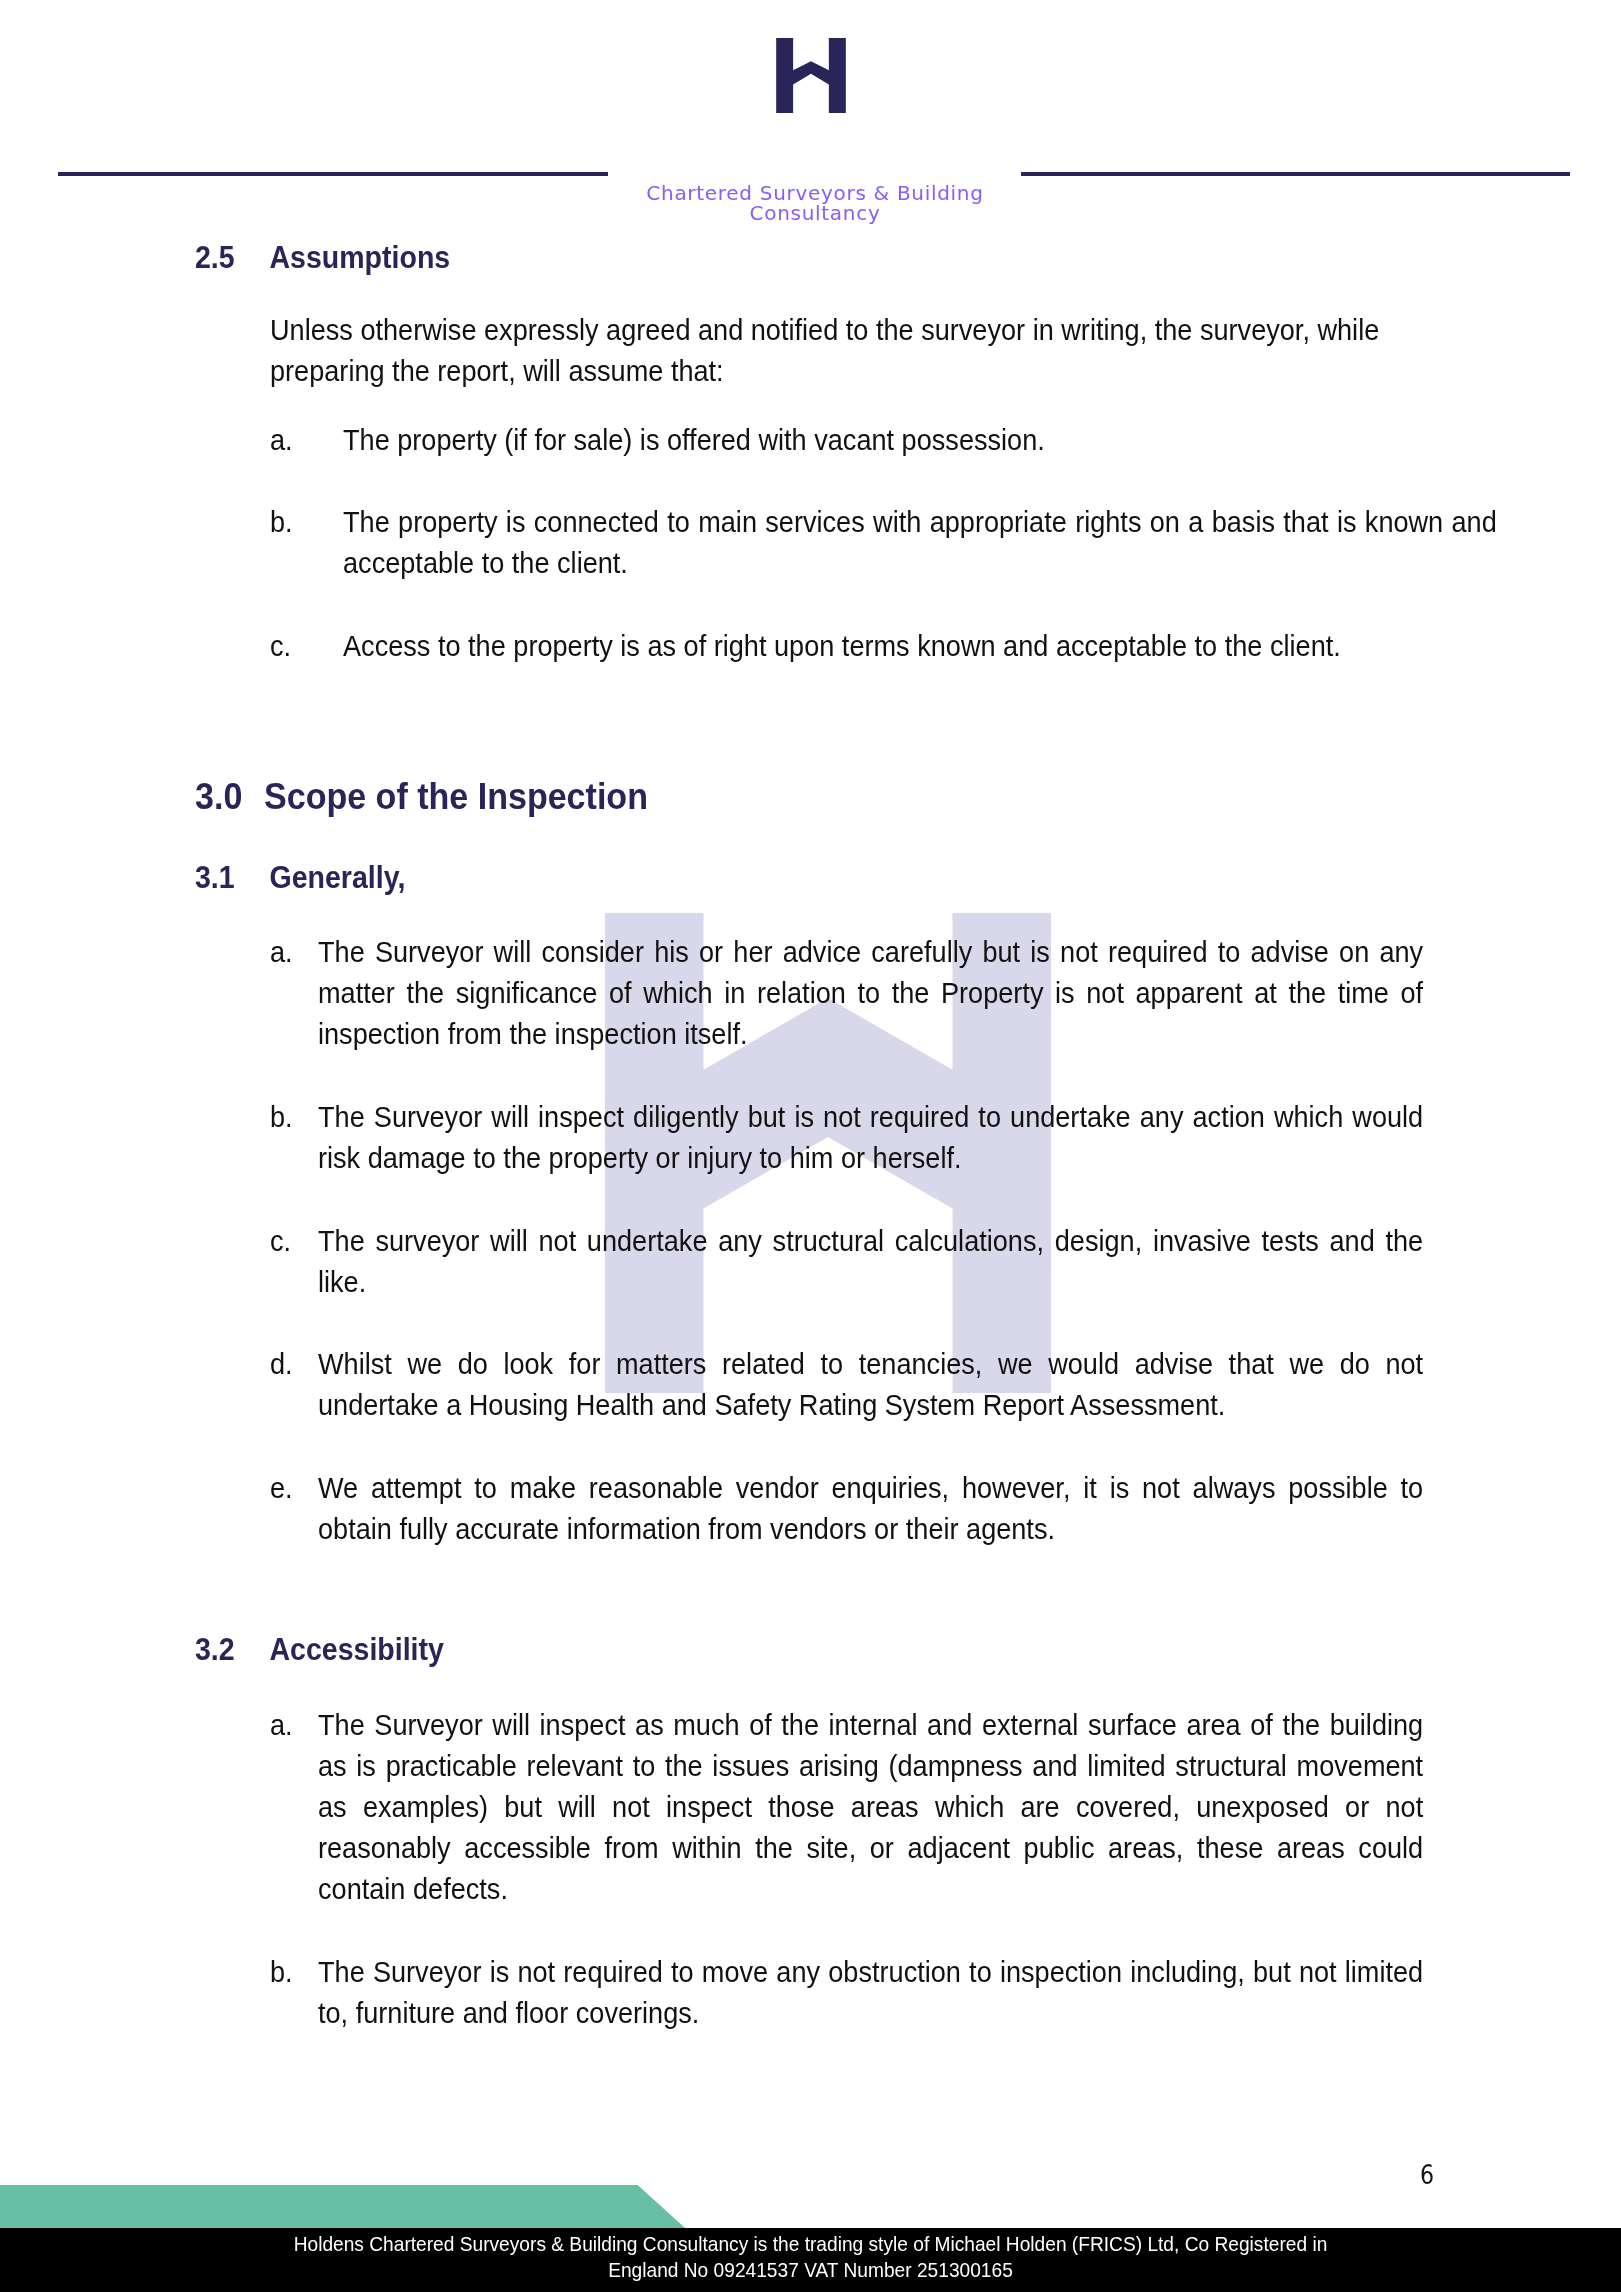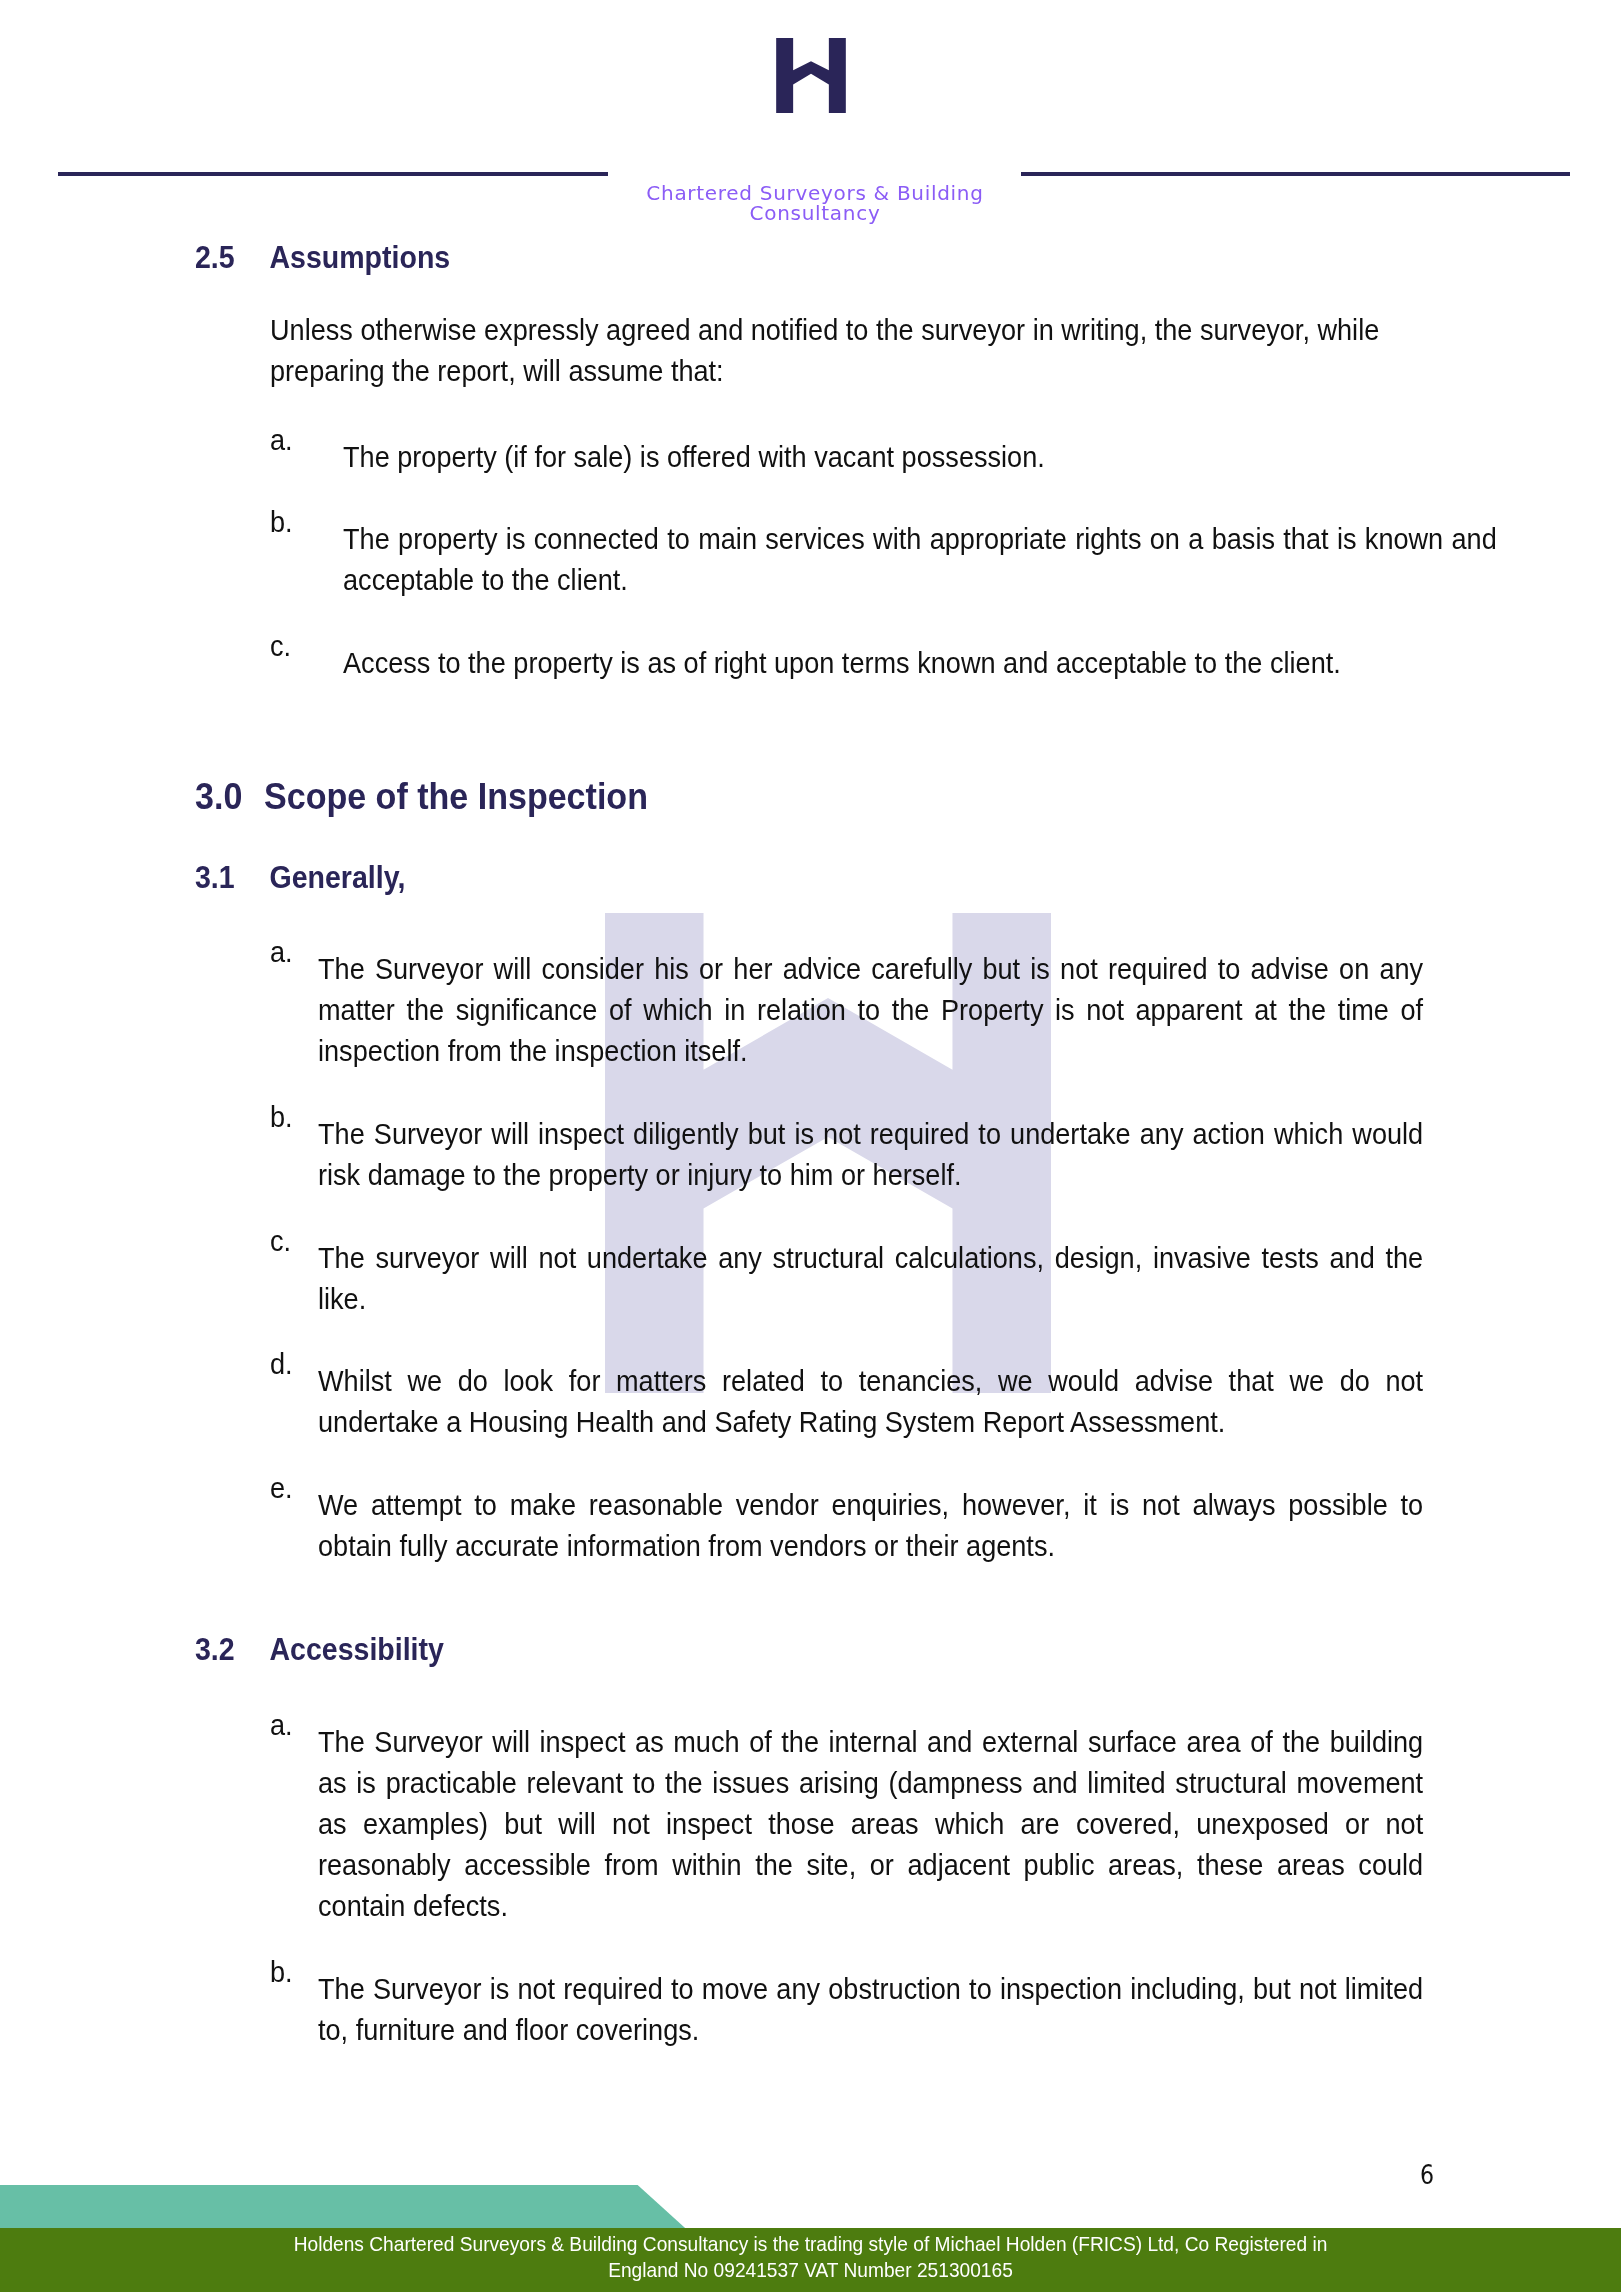--- a/index.html
+++ b/index.html
@@ -48,7 +48,7 @@
   .item { position: absolute; left: 270px; font-size: 29px; line-height: 41px; }
   .item .lbl { position: absolute; left: 0; top: 0; }
   .item .txt {
-    position: absolute; top: 0; text-align: justify; text-align-last: left; margin-top: 17px;
+    position: absolute; top: 0; text-align: justify; text-align-last: left;
   }
   .item.wide .txt { left: 73px; width: 1154px; }
   .item.narrow .txt { left: 48px; width: 1105px; }

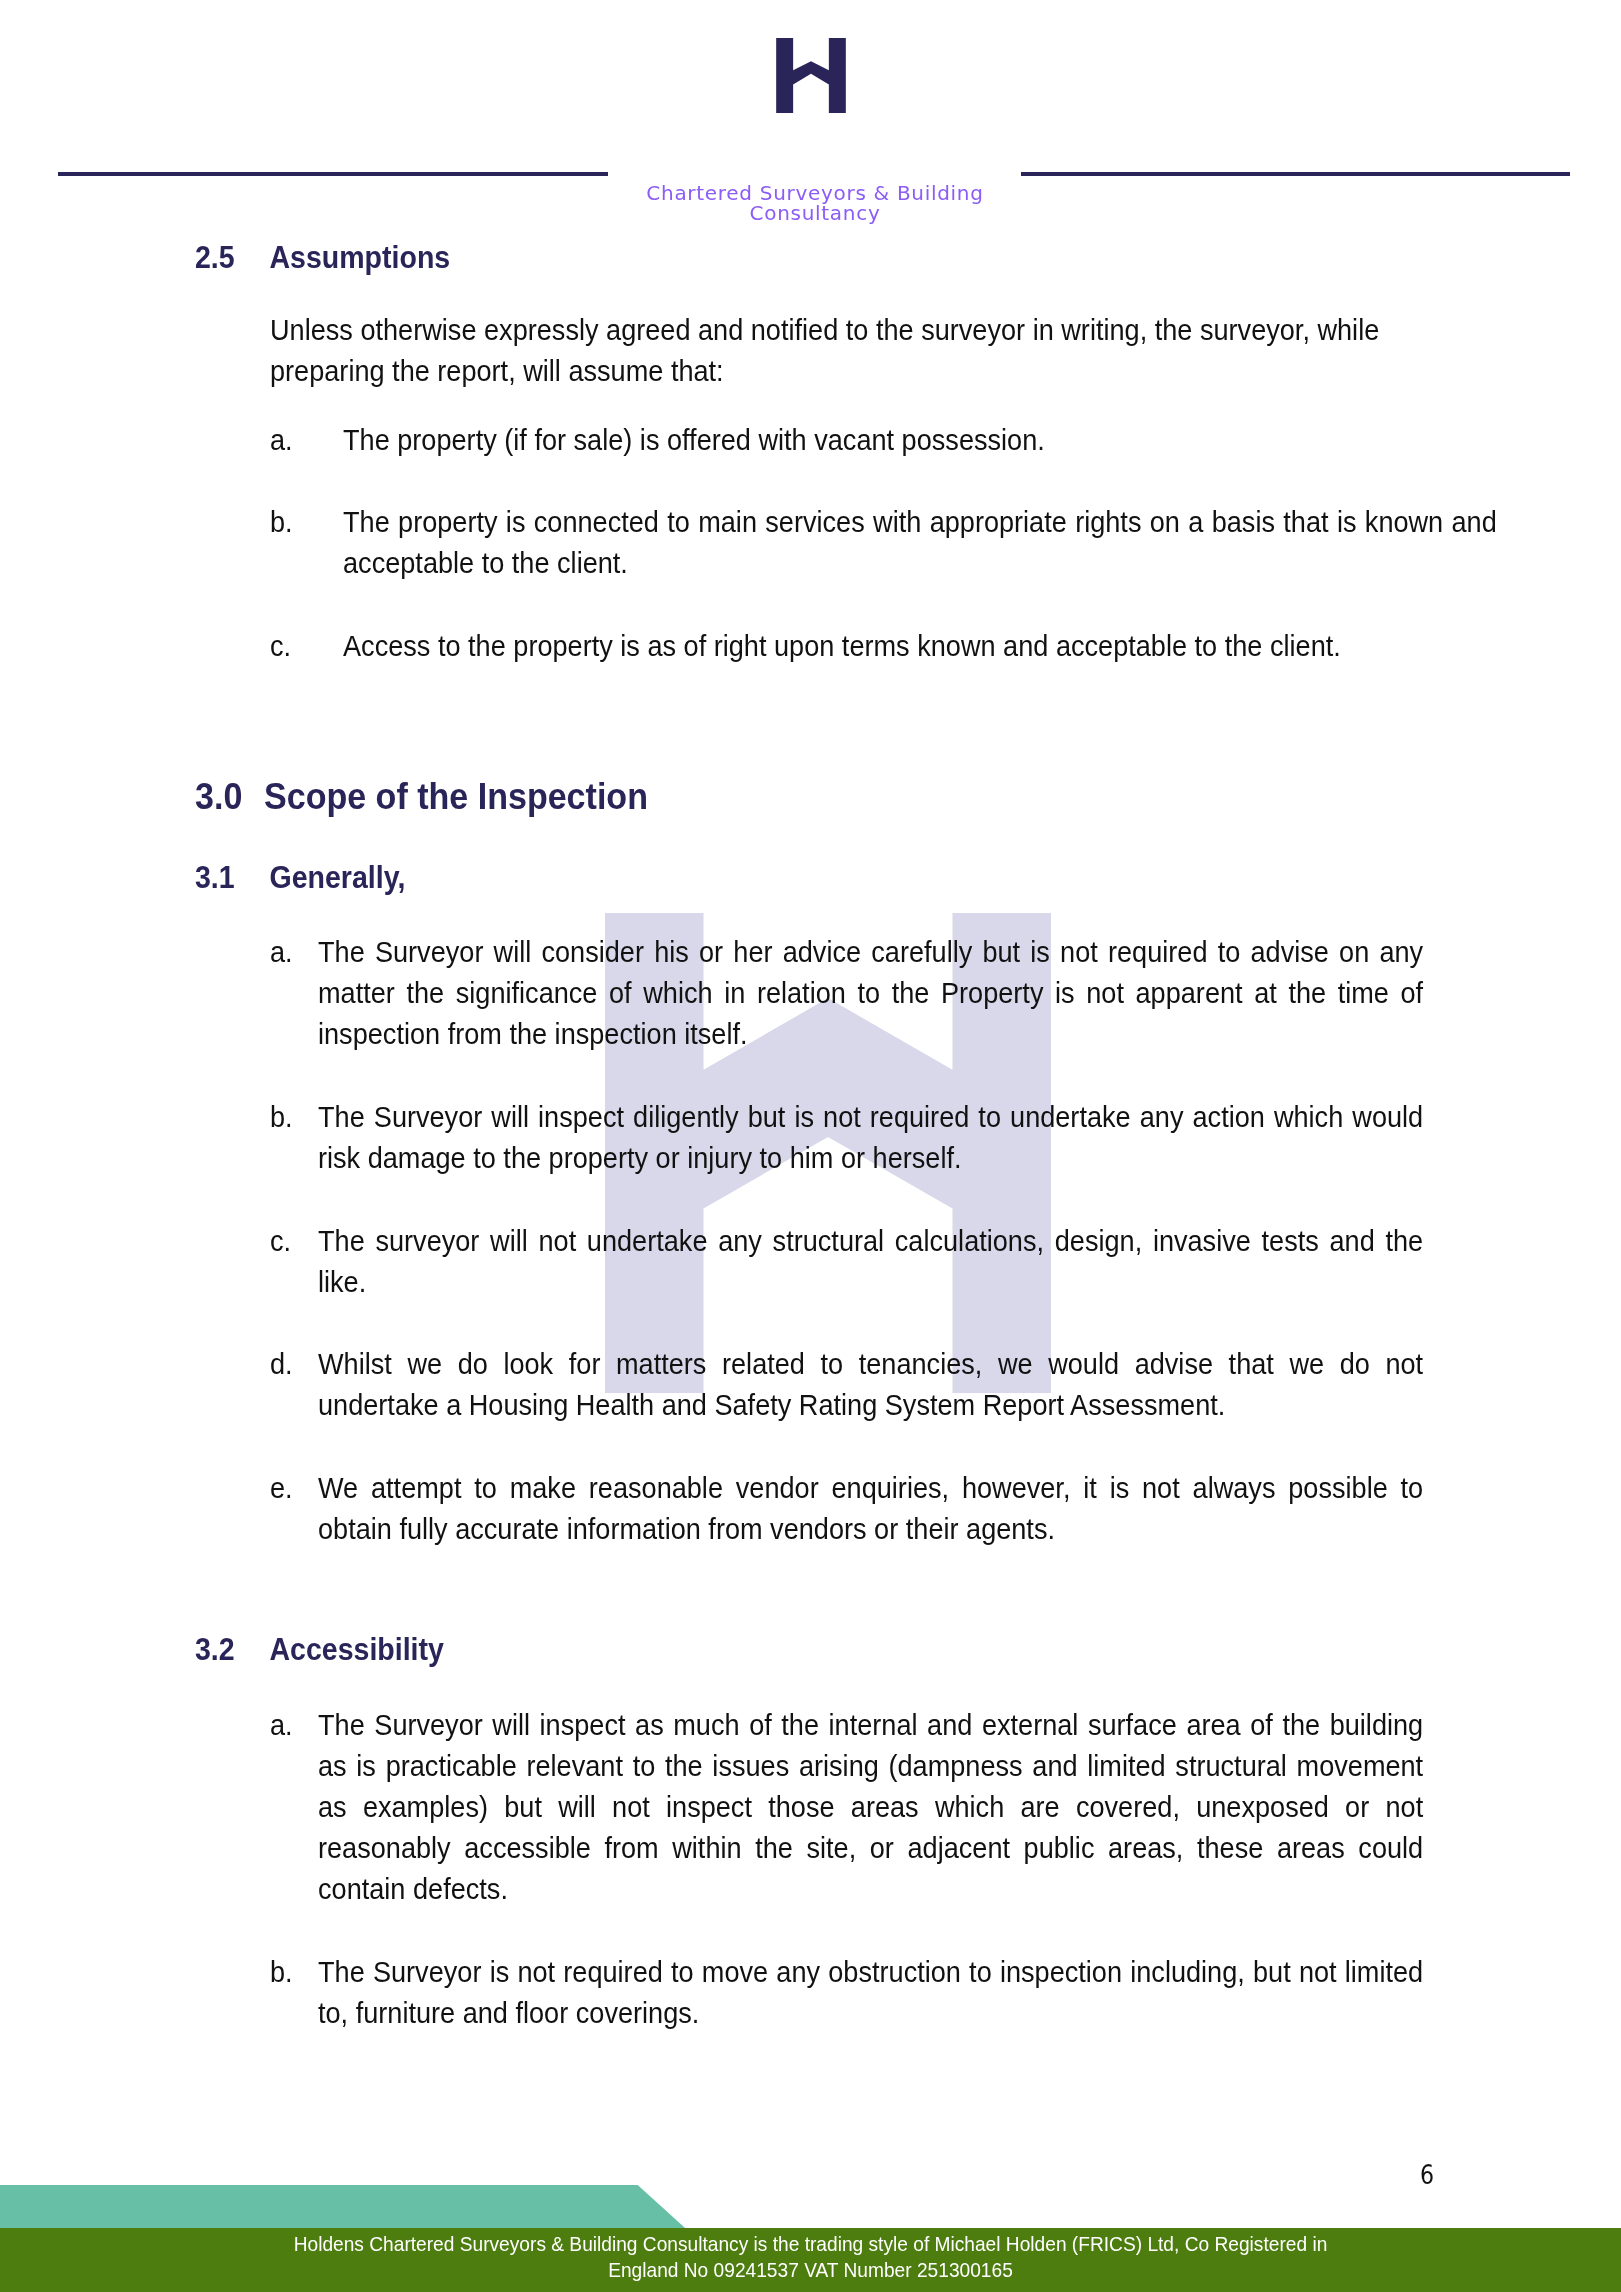--- a/index.html
+++ b/index.html
@@ -64,7 +64,7 @@
   .footer-band { position: absolute; left: 0; top: 2185px; width: 1621px; height: 43px; }
   .footer-bar {
     position: absolute; left: 0; top: 2228px; width: 1621px; height: 64px;
-    background: #4d7c0f; color: #ffffff; text-align: center;
+    background: #000000; color: #ffffff; text-align: center;
     font-size: 20.6px; line-height: 26px; padding-top: 2.7px; box-sizing: border-box;
   }
   .footer-bar .line { display: block; transform: scaleX(0.93); }

